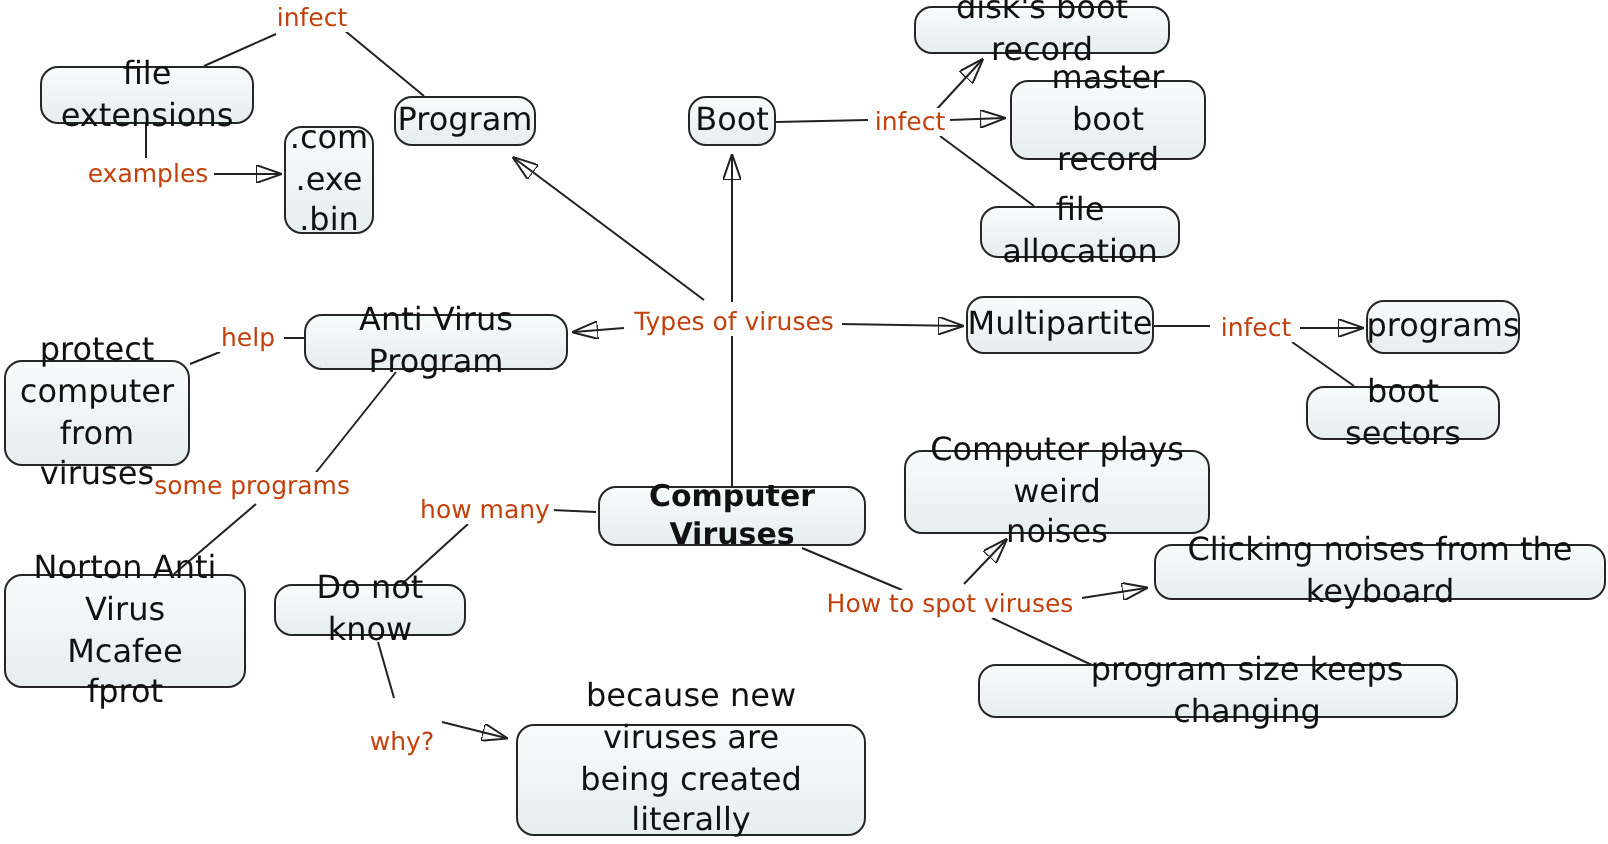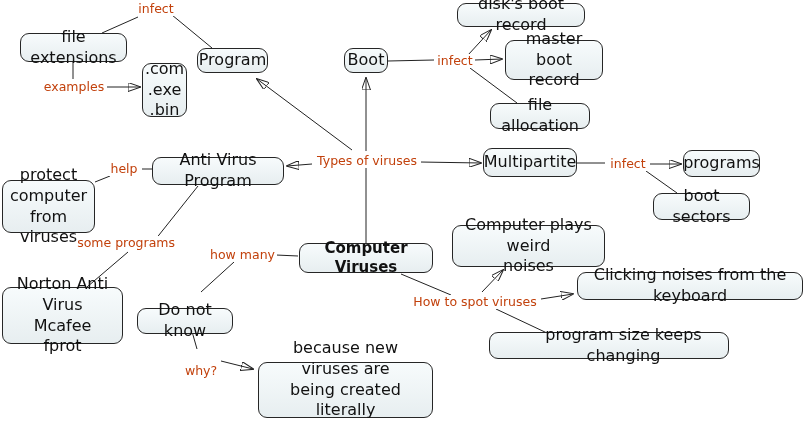--- a/index.html
+++ b/index.html
@@ -92,7 +92,7 @@
   <div class="node" style="left:2px;   top:287px; width:121px; height:57px;">Norton Anti Virus
 Mcafee
 fprot</div>
-  <div class="node" style="left:137px; top:308px; width:96px;  height:26px;">Do not know</div>
+  <div class="node" style="left:137px; top:292px; width:96px;  height:26px;">Do not know</div>
   <div class="node" style="left:258px; top:362px; width:175px; height:56px;">because new viruses are
 being created literally
 everyday</div>

